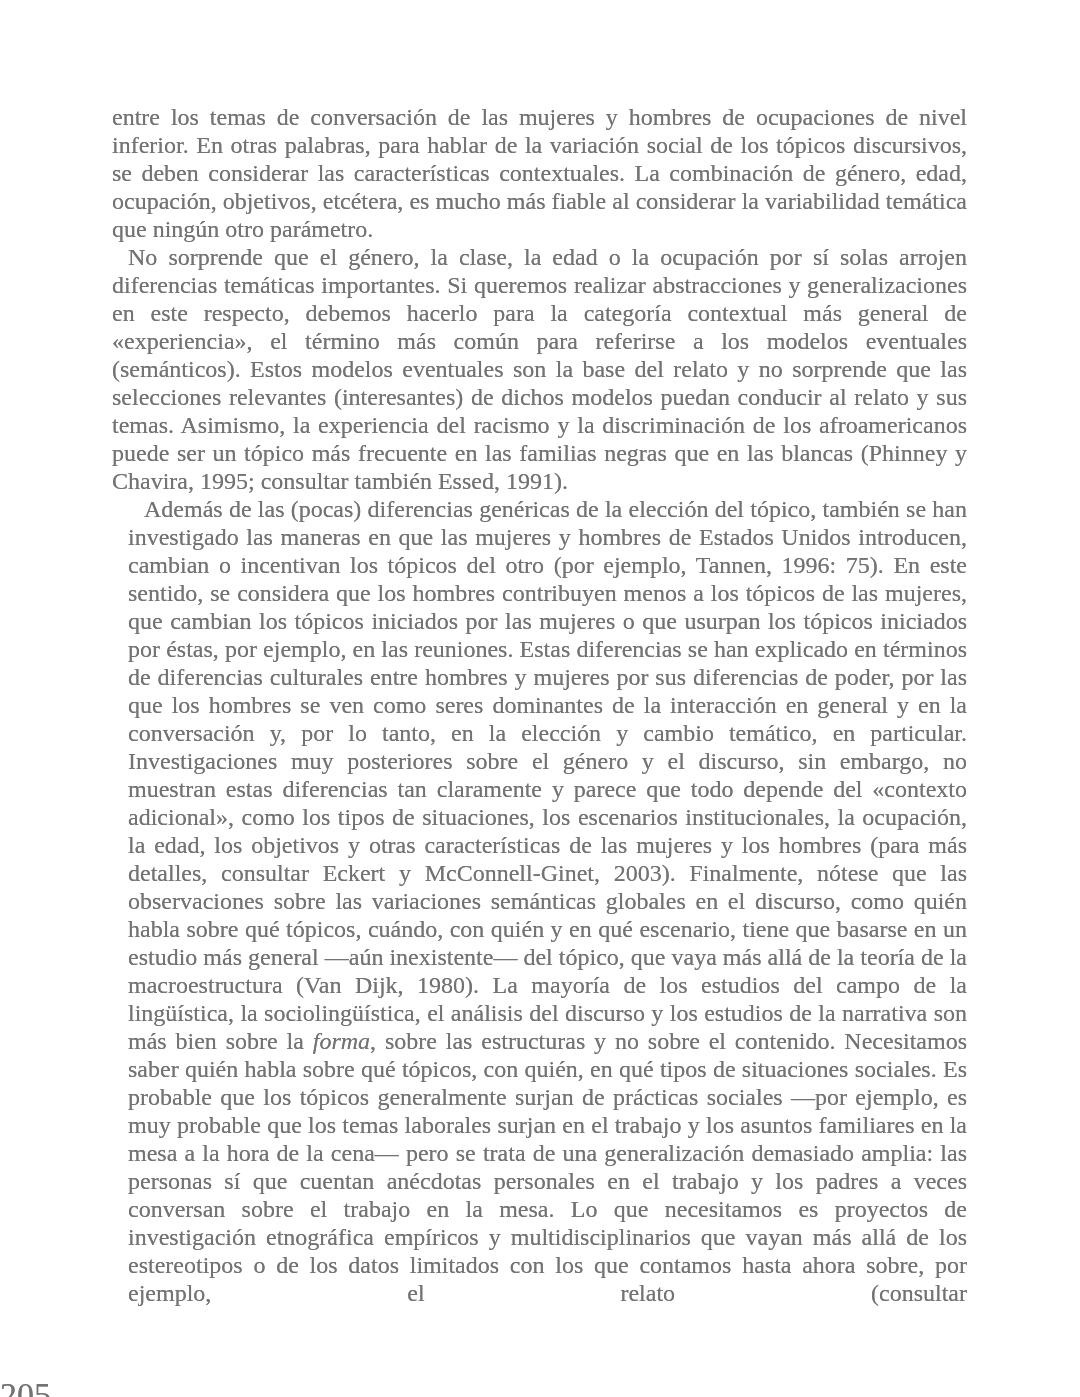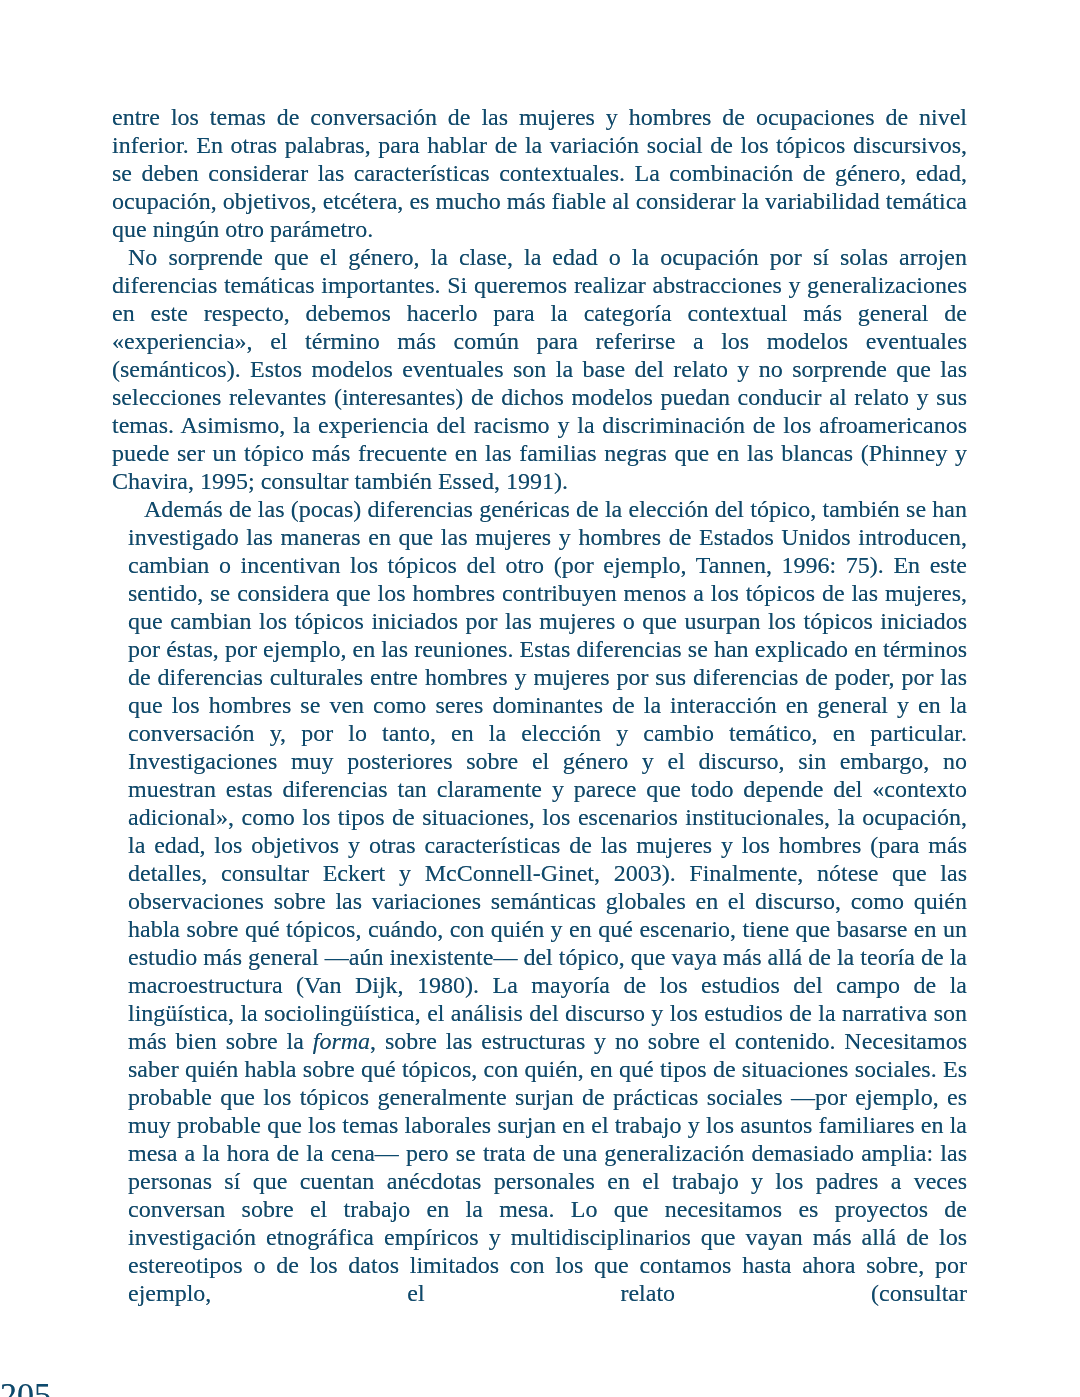--- a/index.html
+++ b/index.html
@@ -14,7 +14,7 @@
     background: #ffffff;
     overflow: hidden;
     font-family: "Liberation Serif", "DejaVu Serif", serif;
-    color: #0c4a6e;
+    color: #737373;
   }
   .text-block {
     position: absolute;

